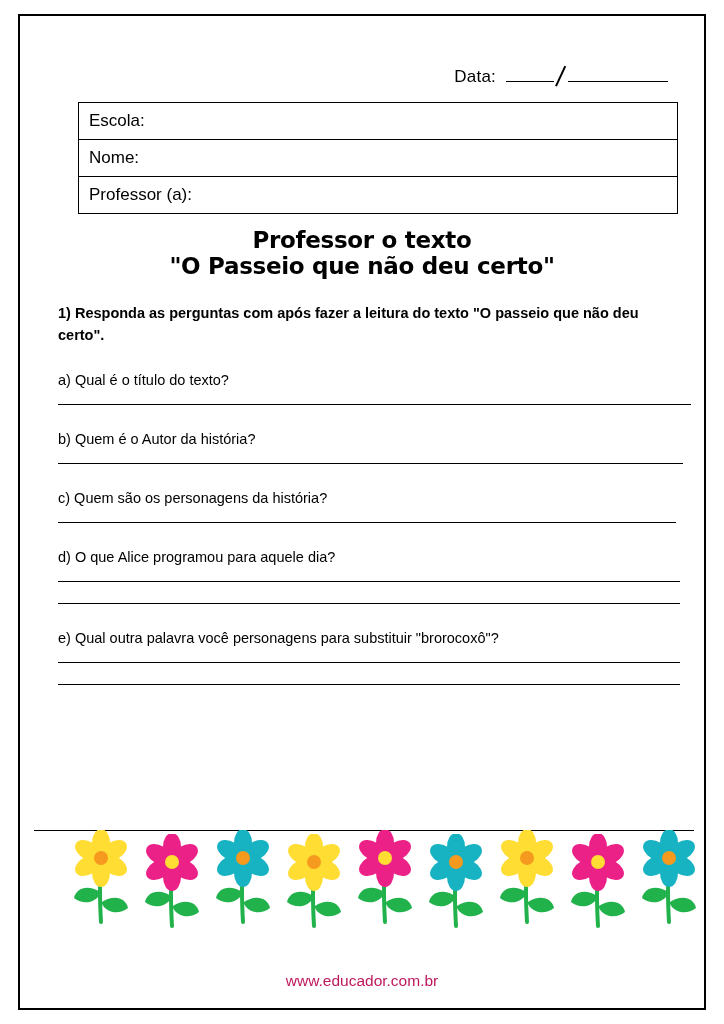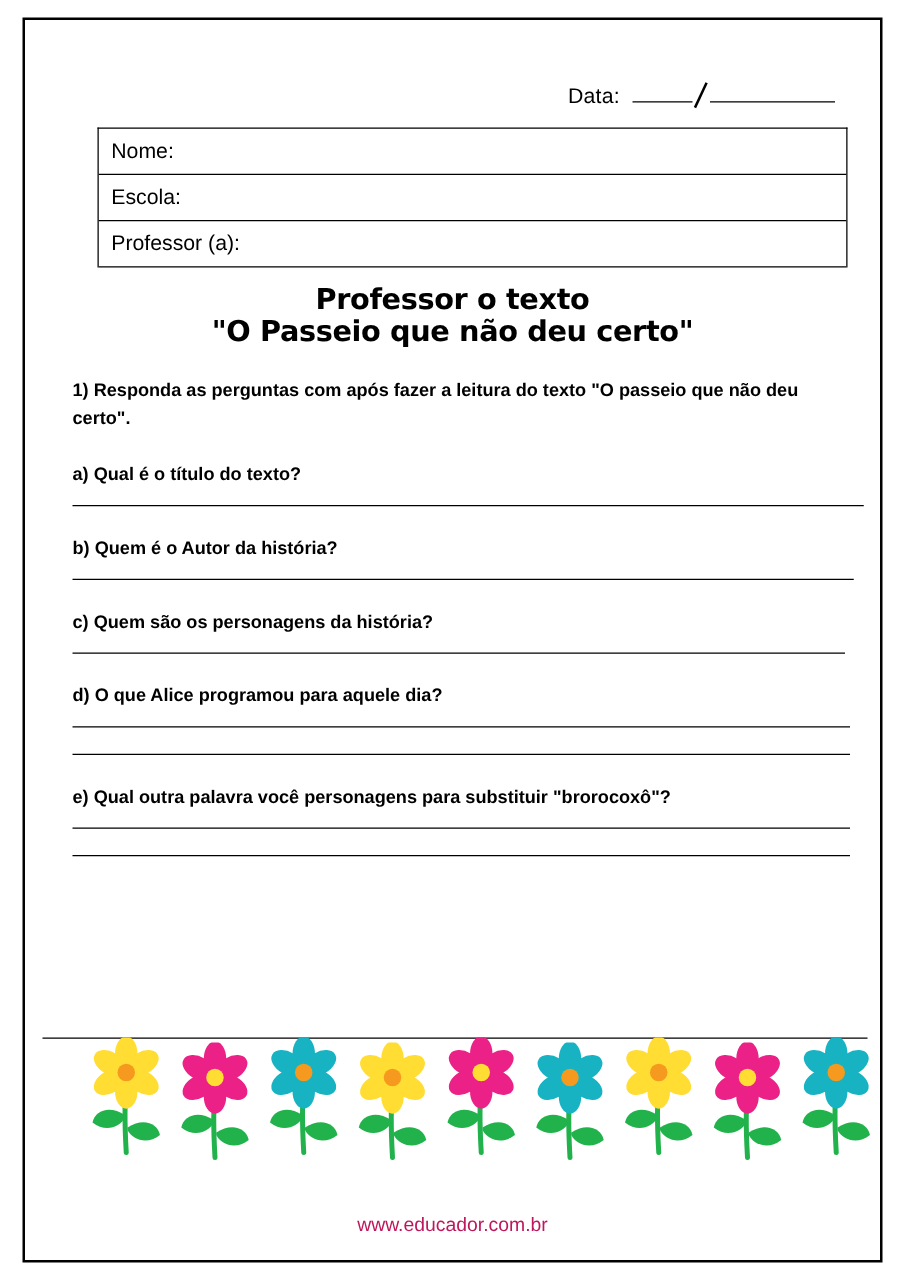--- a/index.html
+++ b/index.html
@@ -192,10 +192,10 @@
 
     <div class="id-table">
       <div class="id-row">
-        <span>Nome:</span>
+        <span>Escola:</span>
       </div>
       <div class="id-row">
-        <span>Escola:</span>
+        <span>Nome:</span>
       </div>
       <div class="id-row">
         <span>Professor (a):</span>

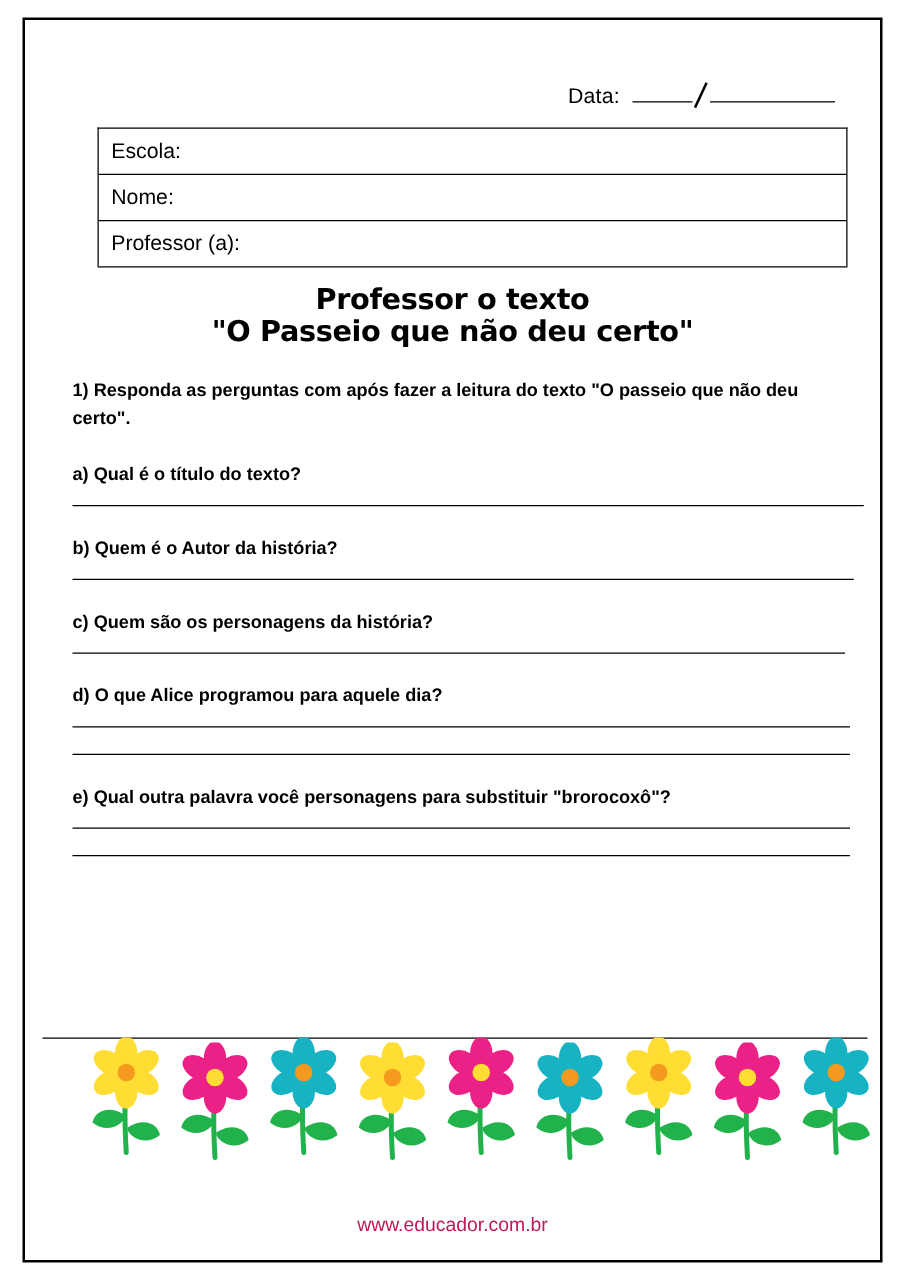--- a/index.html
+++ b/index.html
@@ -126,7 +126,7 @@
   }
   .q-item {
     font-size: 14.5px;
-    font-weight: bold;
+    font-weight: normal;
     margin-top: 26px;
   }
   .answer-line {

